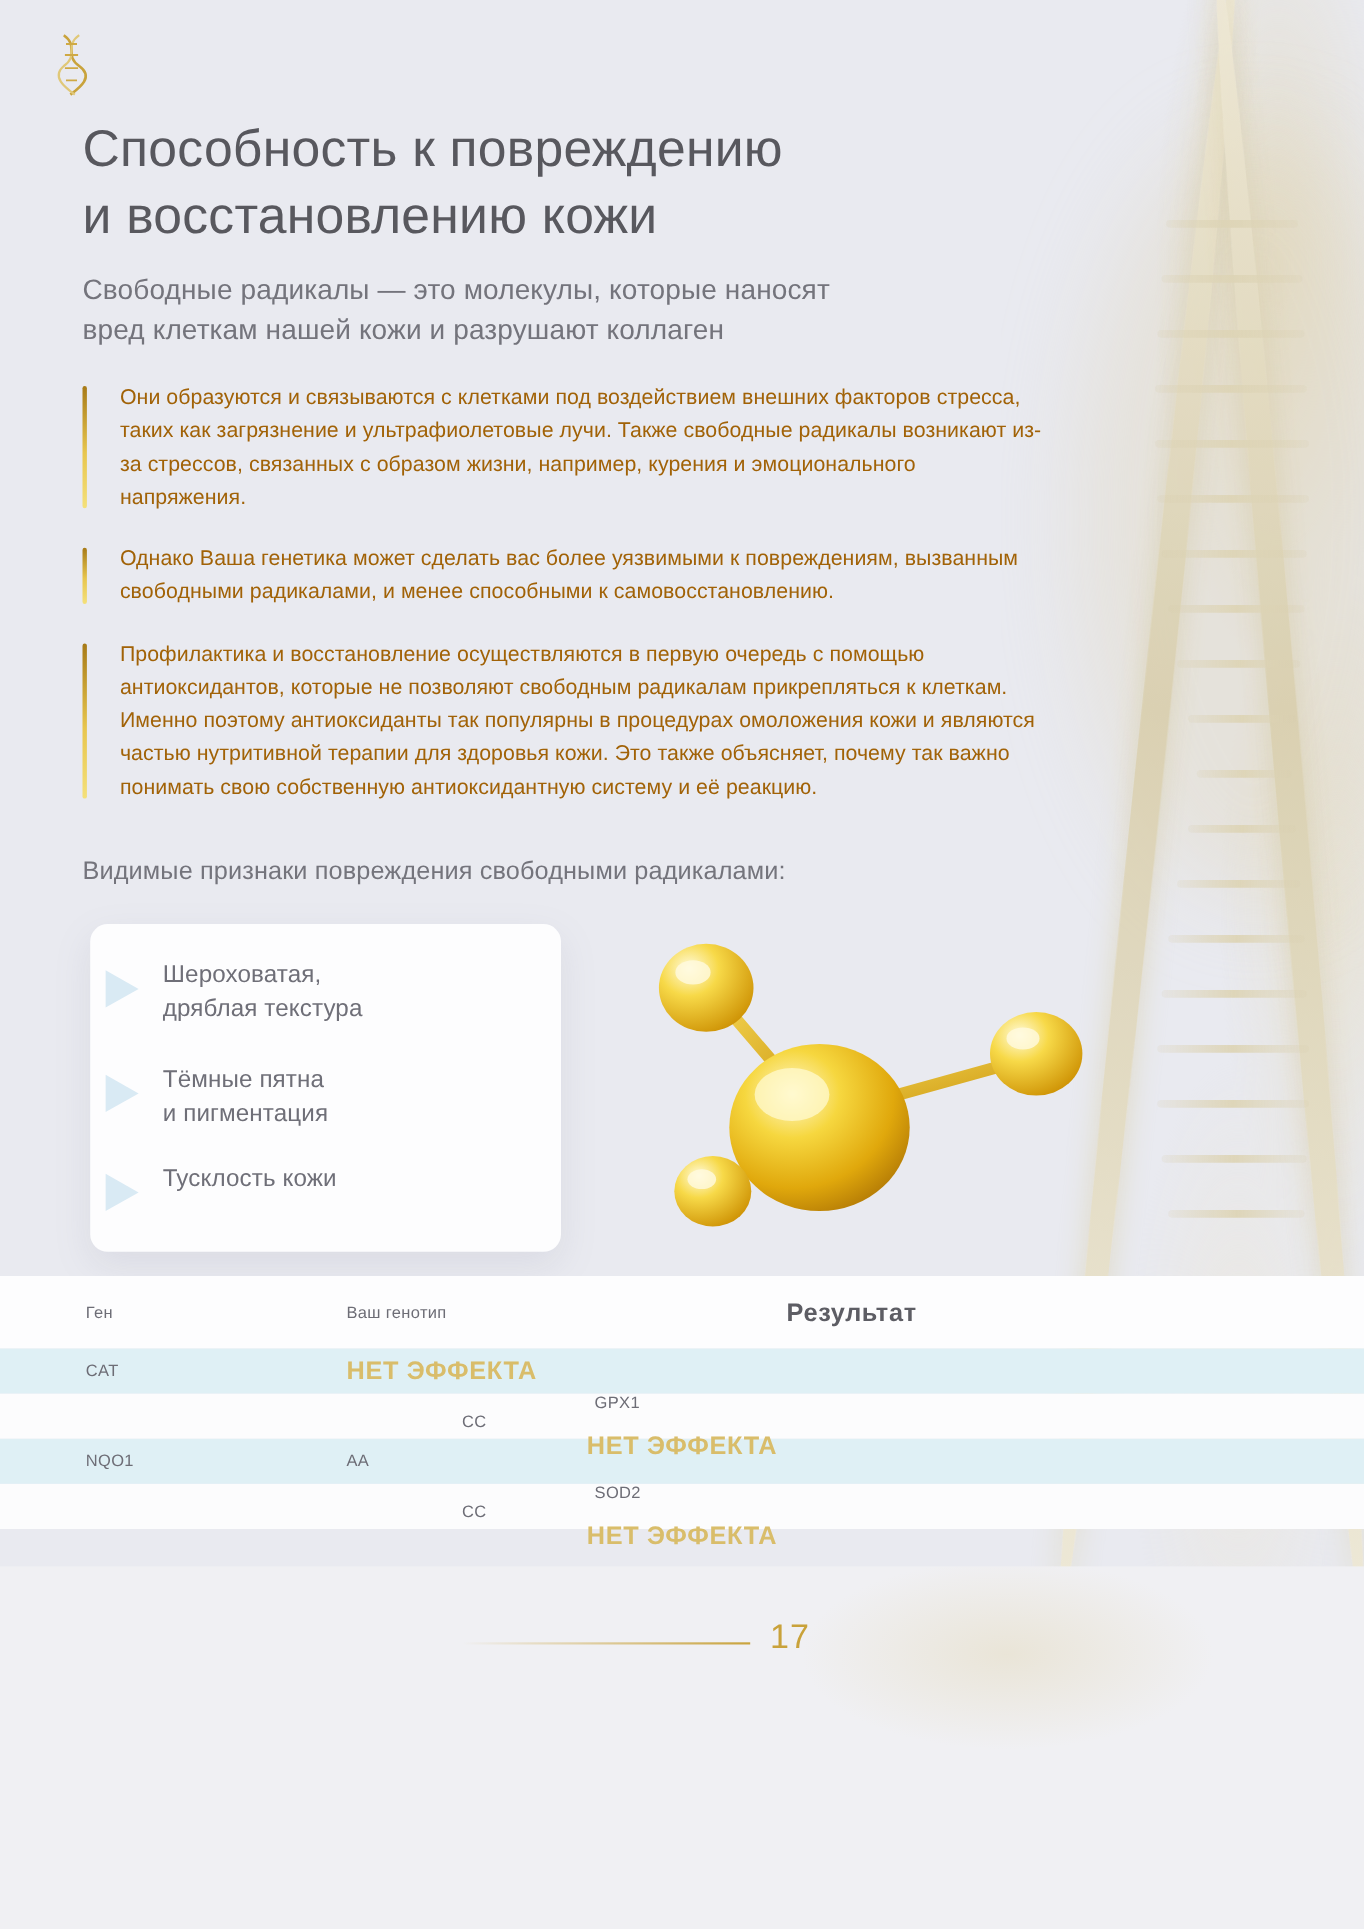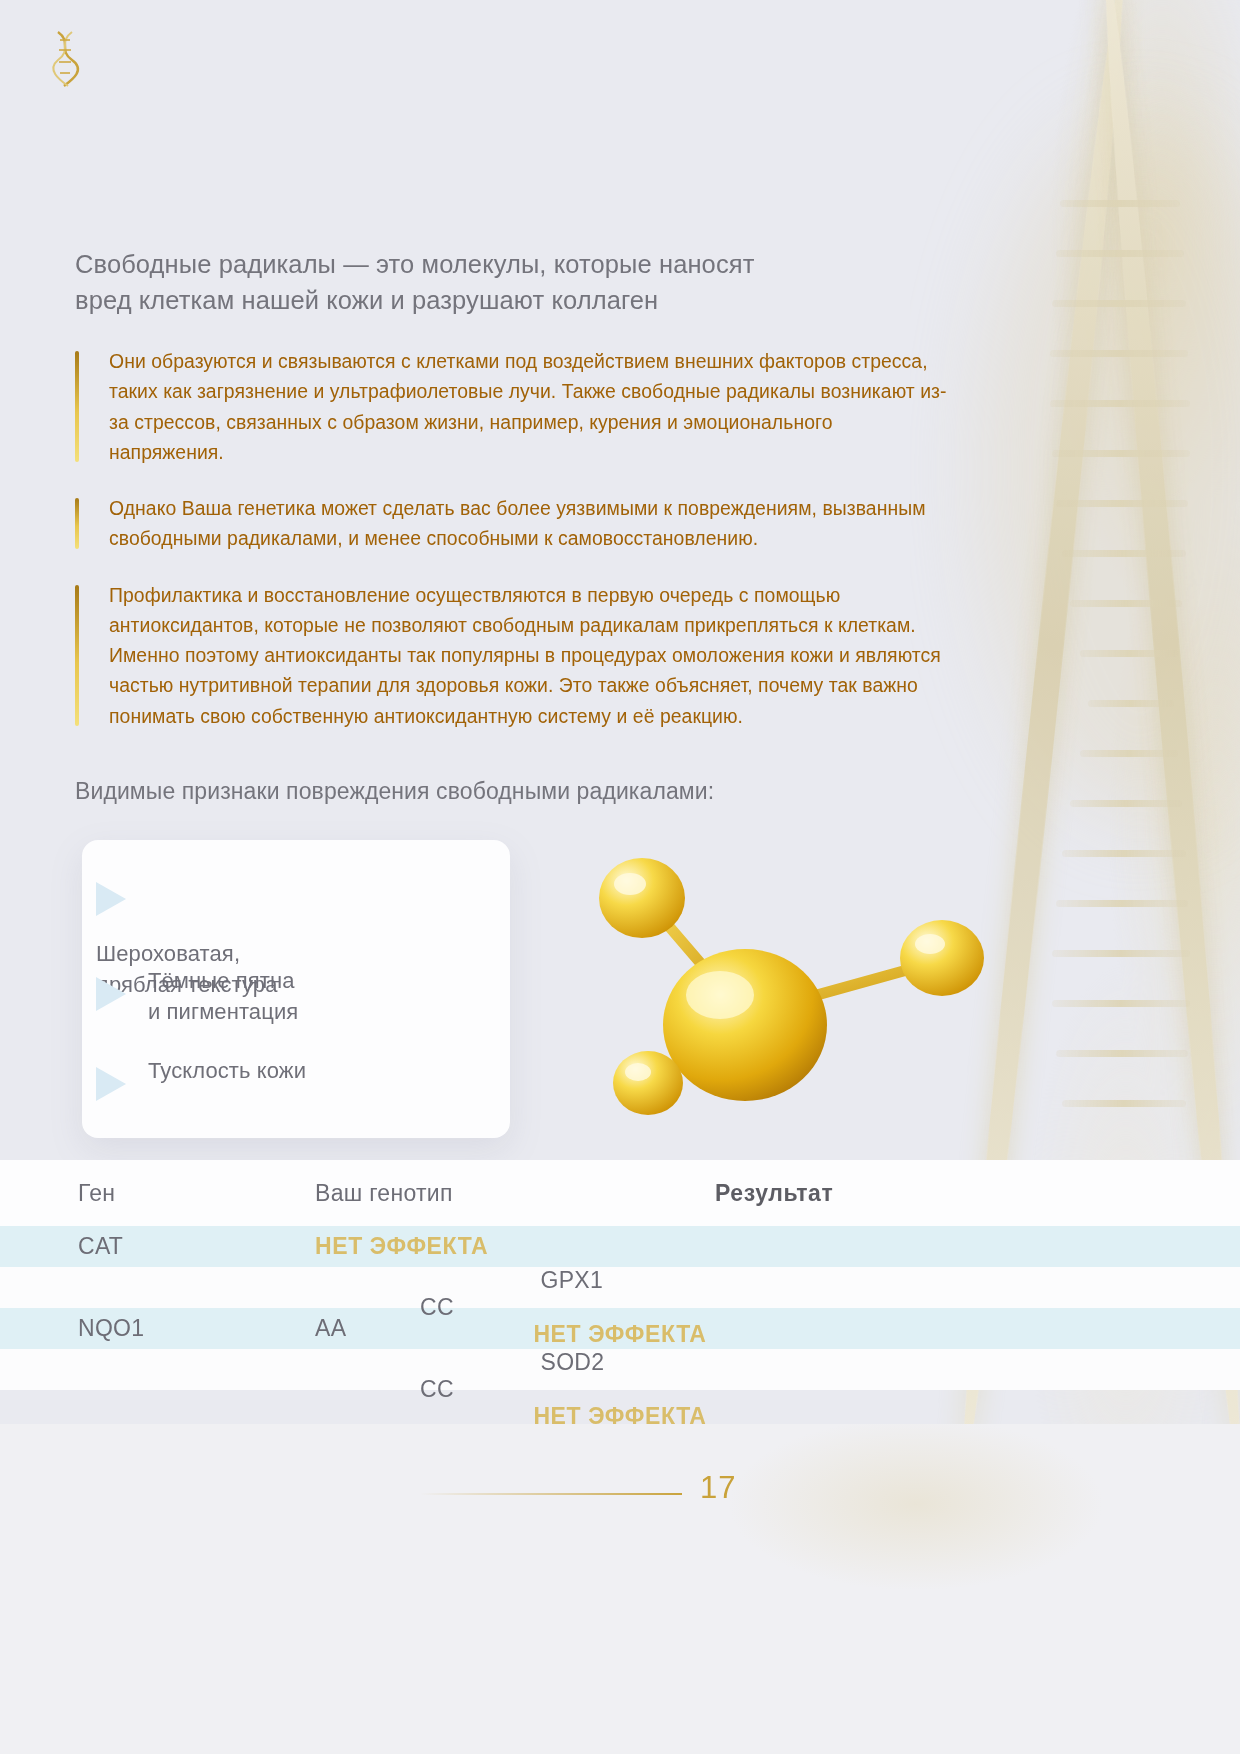--- a/index.html
+++ b/index.html
@@ -126,6 +126,10 @@
     </svg>
   </div>
 
+  <h1 class="title">
+    <span>Способность к повреждению</span><br>
+    <span>и восстановлению кожи</span>
+  </h1>
 
   <div class="subtitle">
     <span>Свободные радикалы — это молекулы, которые наносят</span><br>

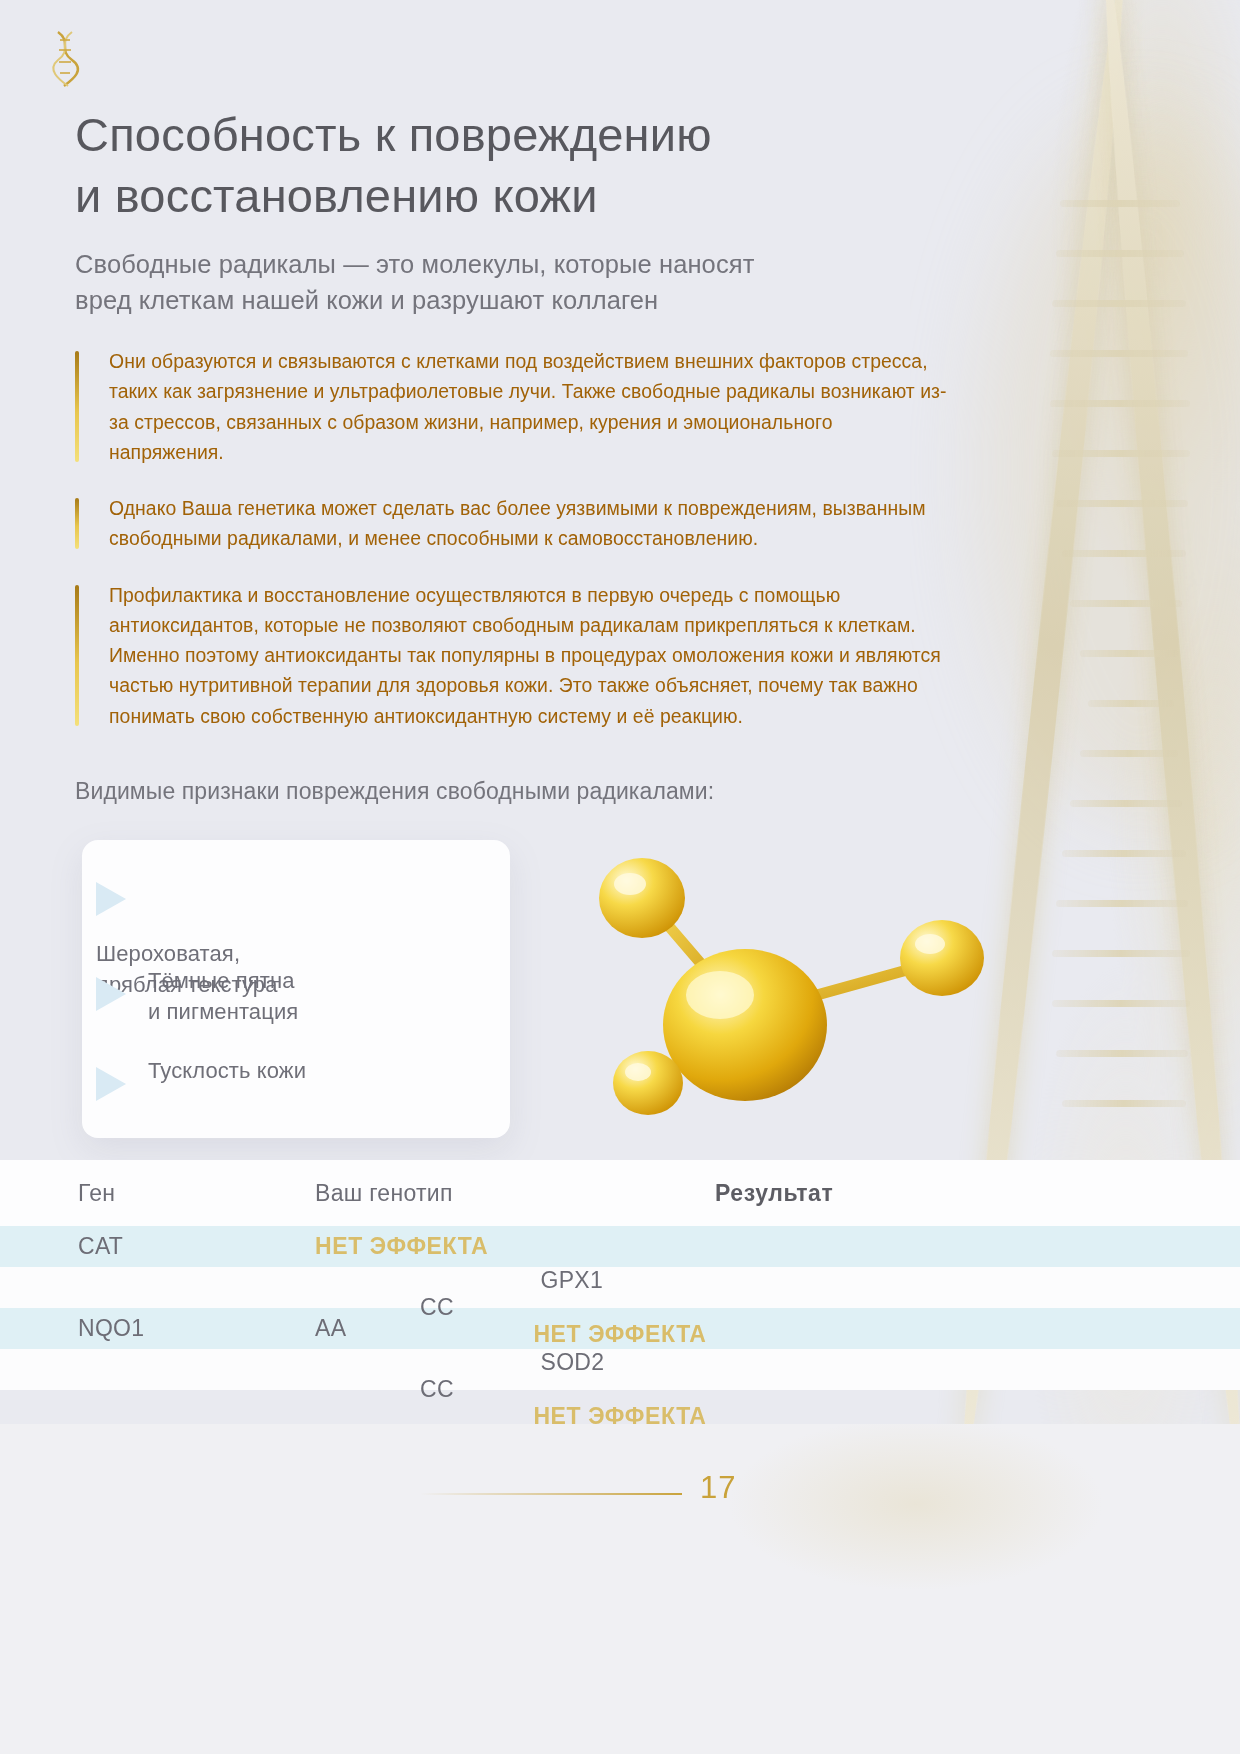--- a/index.html
+++ b/index.html
@@ -51,7 +51,7 @@
   .card{position:absolute;left:82px;top:840px;width:428px;height:298px;background:#fdfdfe;
     border-radius:16px;box-shadow:0 12px 34px rgba(120,125,150,.13);}
   .bullet{position:absolute;left:96px;display:flex;align-items:flex-start;gap:22px;}
-  .b1{top:870px;flex-direction:column;}
+  .b1{top:870px;}
   .b2{top:965px;}
   .b3{top:1055px;}
   .tri{width:0;height:0;border-top:17px solid transparent;border-bottom:17px solid transparent;

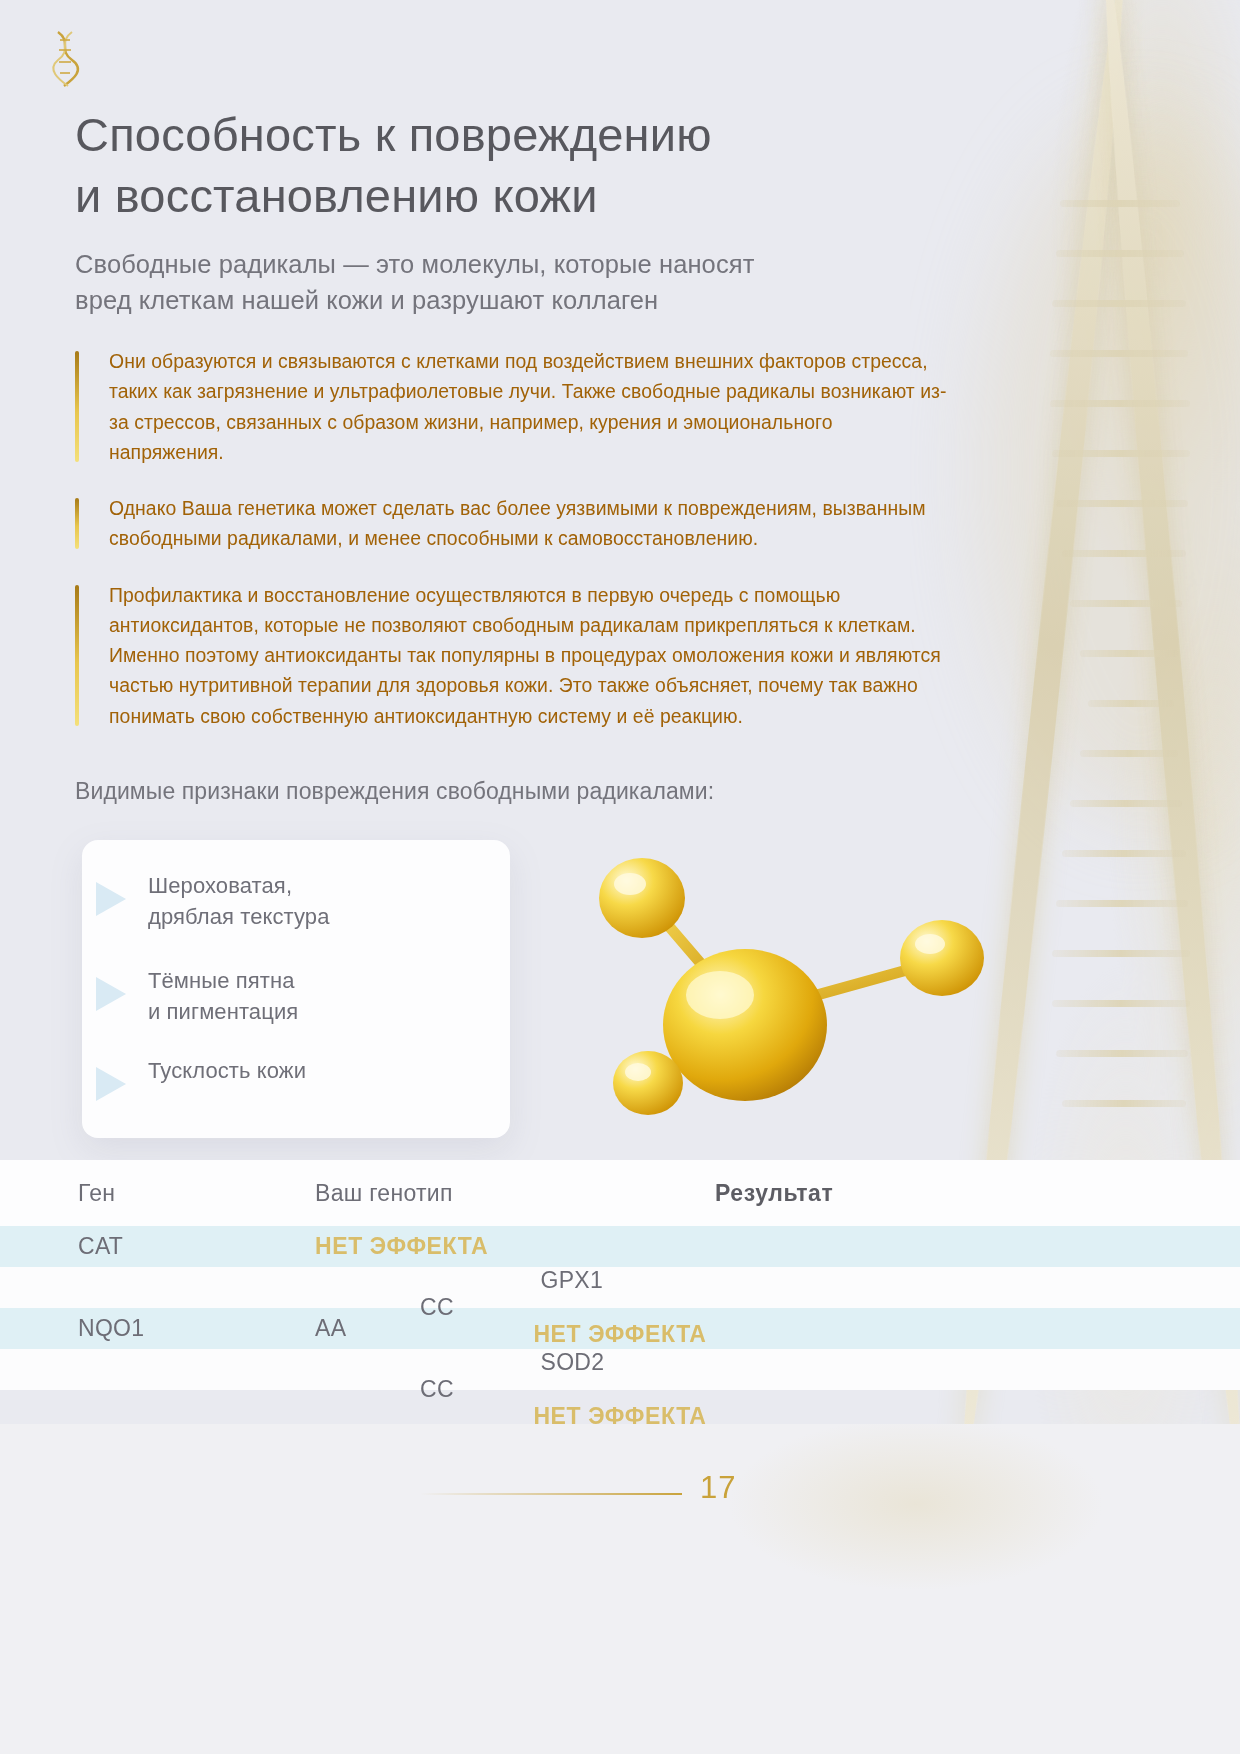--- a/index.html
+++ b/index.html
@@ -70,7 +70,7 @@
   .c2{width:400px;}
   .c3{flex:1;}
   .thead .c1,.thead .c2,.thead .c3{font-weight:300;font-size:29px;color:#5d5d64;letter-spacing:.2px;}
-  .trow .c1,.trow .c2{font-weight:300;font-size:23px;color:#6d6d76;letter-spacing:.3px;}
+  .trow .c1,.trow .c2{font-weight:300;font-size:15px;color:#6d6d76;letter-spacing:.3px;}
   .trow .c3{font-weight:700;font-size:23px;letter-spacing:.6px;}
   .rw-white{background:#fcfcfd;flex-direction:column;}
   .rw-blue{background:#dff0f5;}

